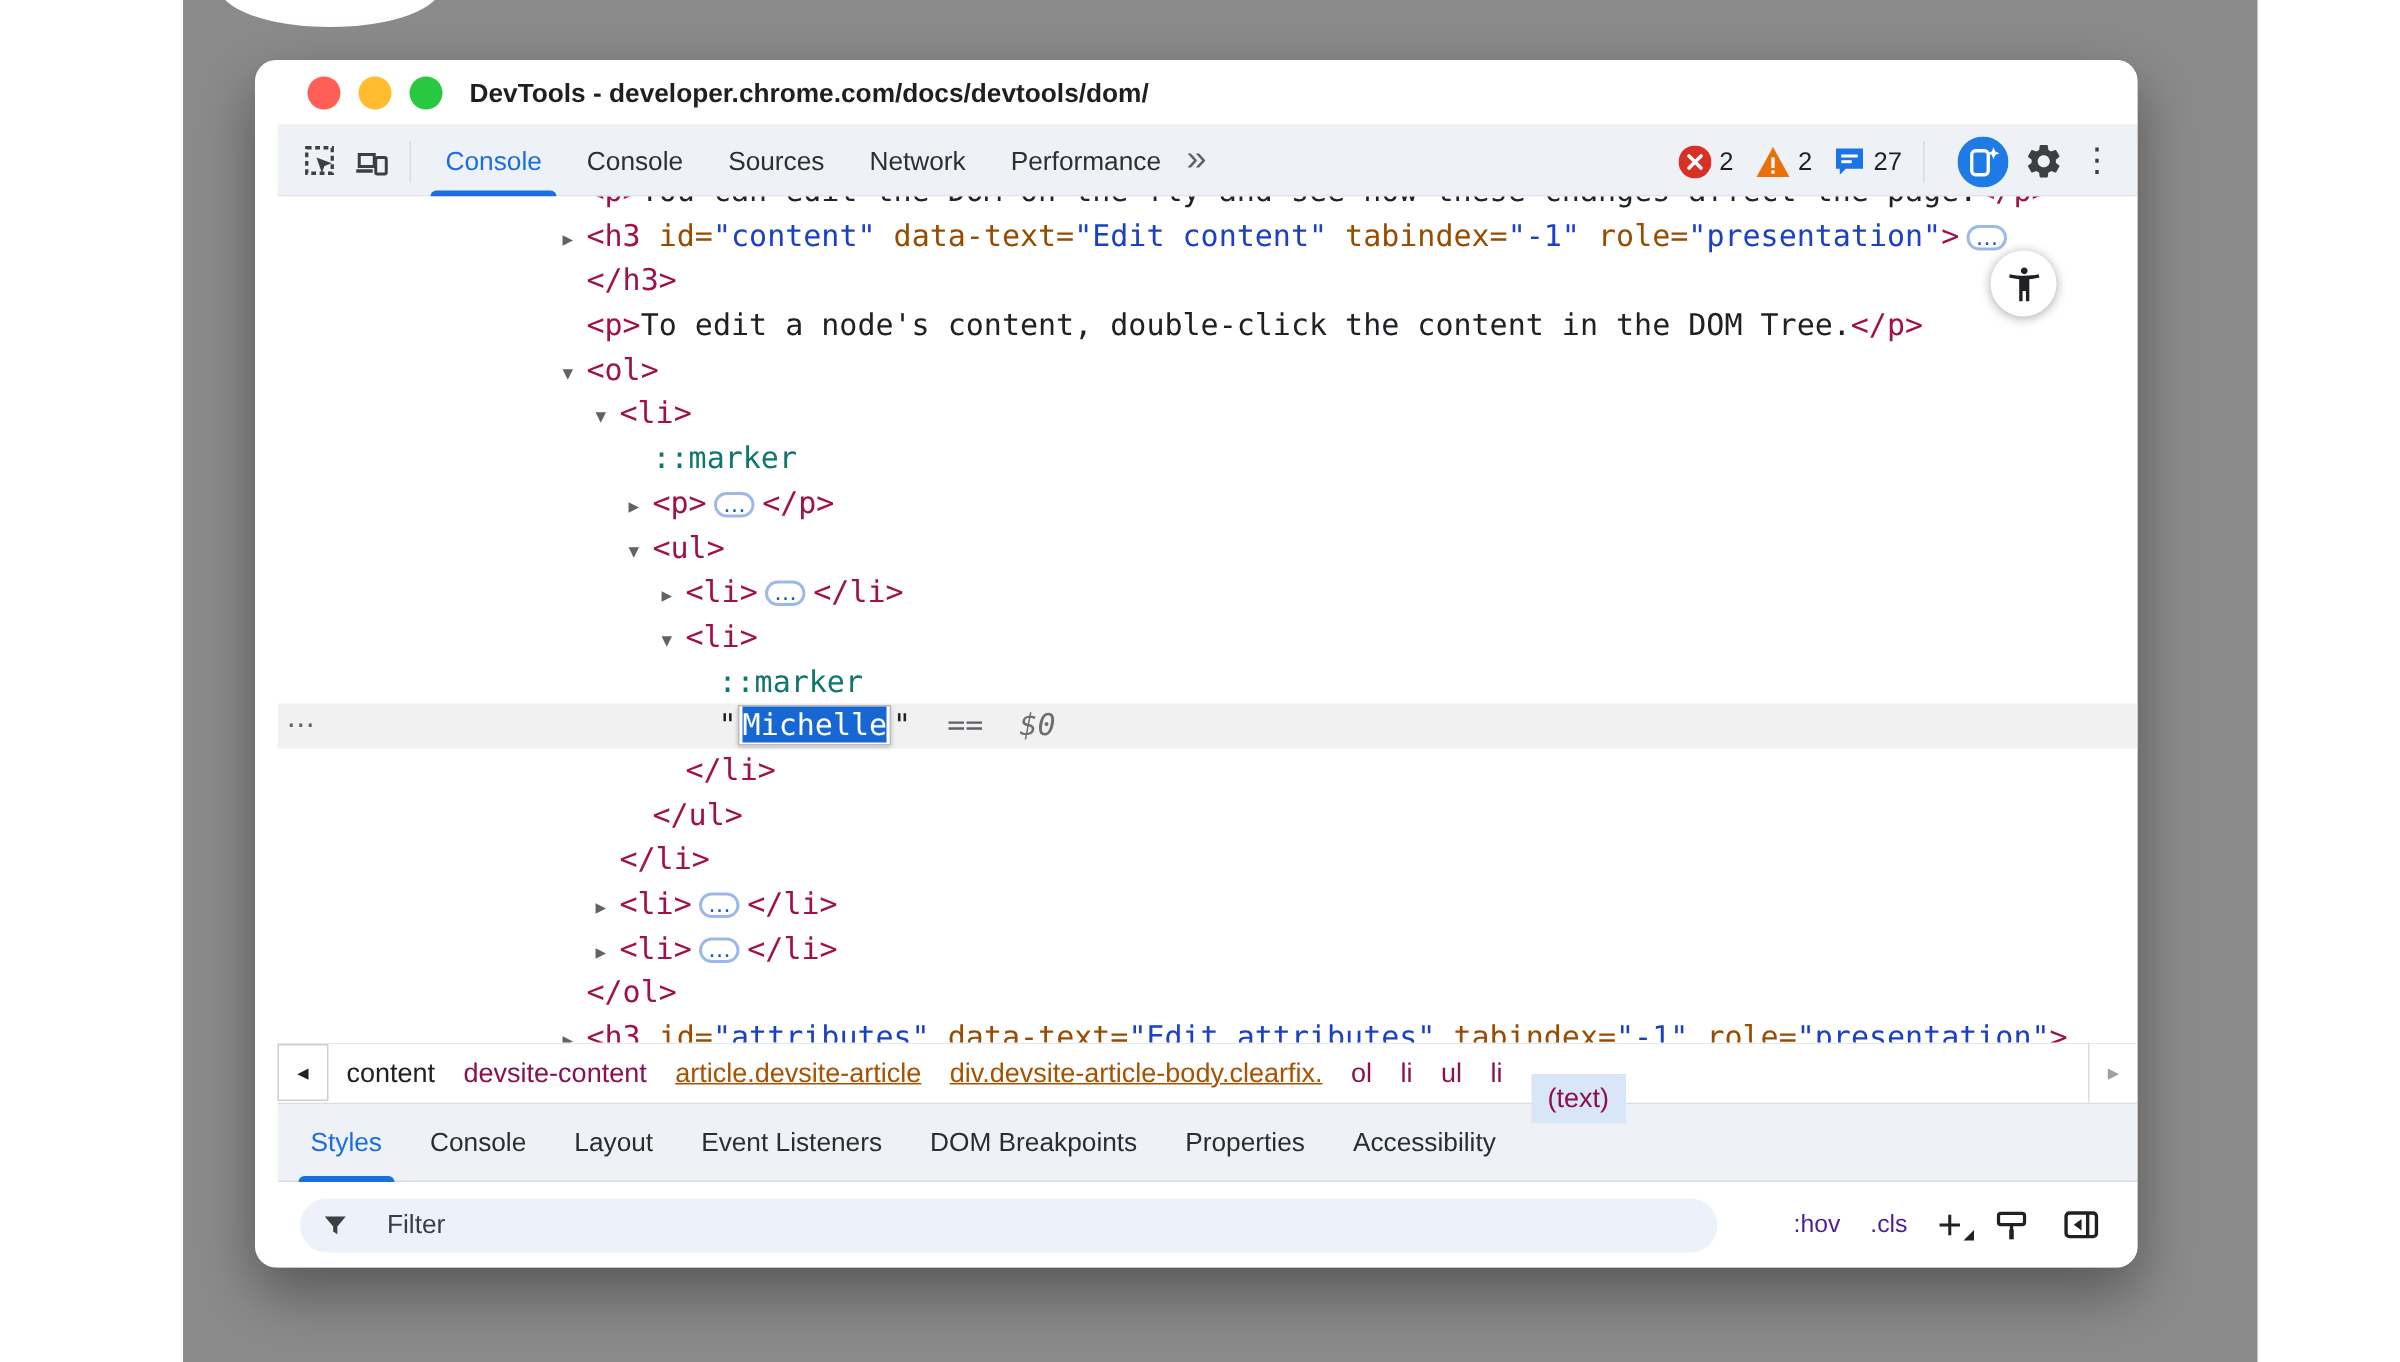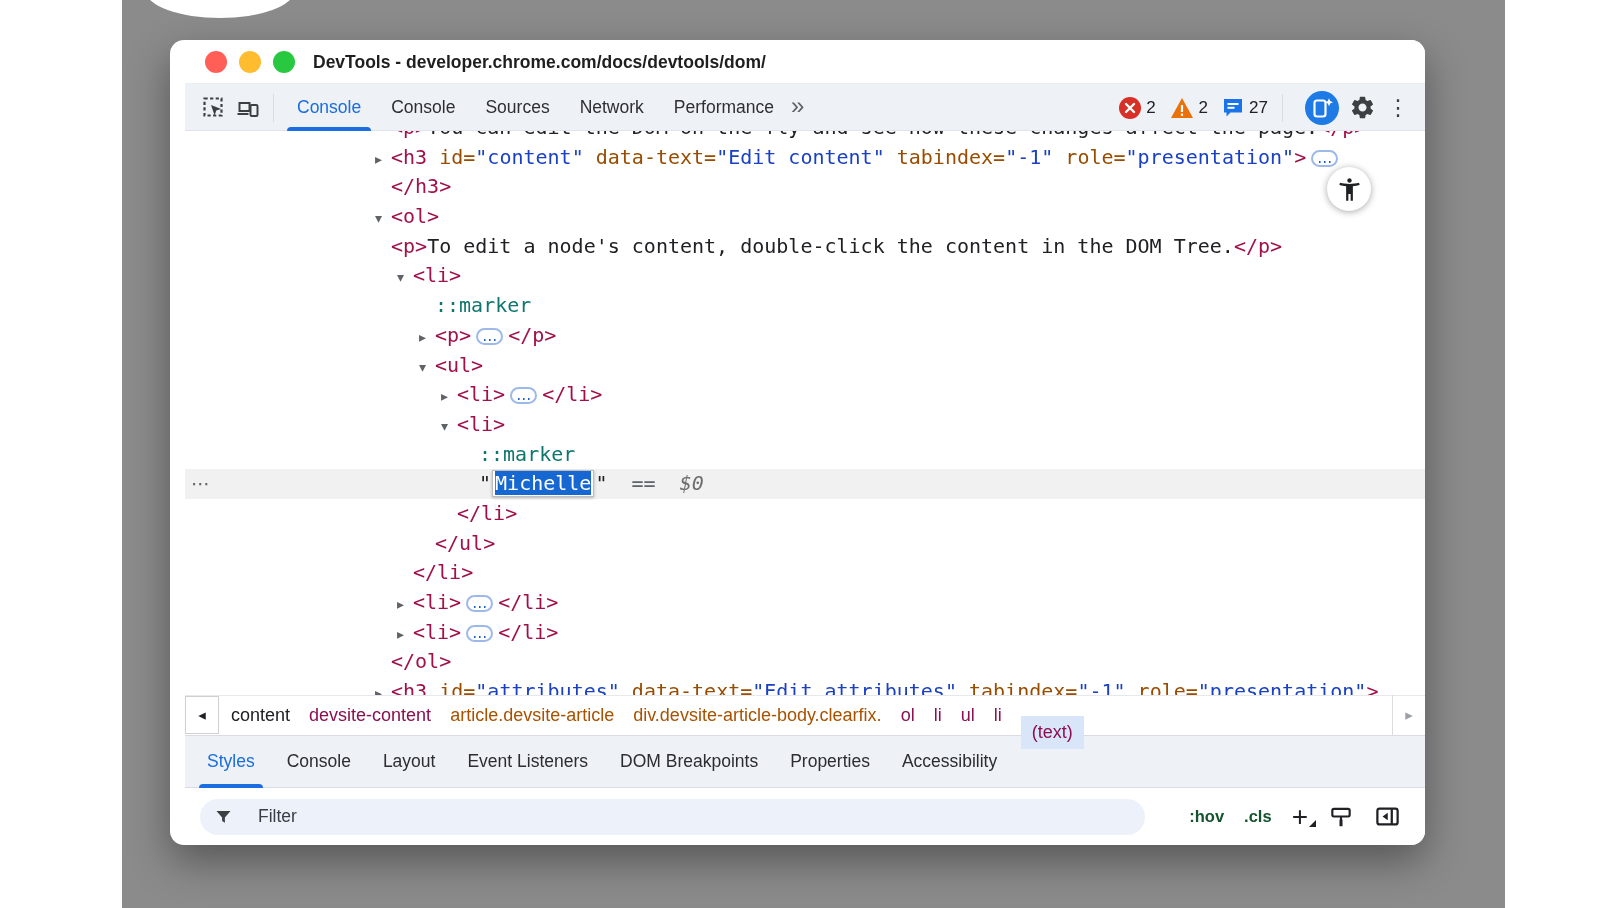--- a/index.html
+++ b/index.html
@@ -192,8 +192,8 @@
       <div class="dom-row clip-top" style="padding-left: 190px;"><span class="arrow"></span><span class="tk-tag">&lt;p&gt;</span><span class="tk-text">You can edit the DOM on the fly and see how these changes affect the page.</span><span class="tk-tag">&lt;/p&gt;</span></div>
       <div class="dom-row" style="padding-left: 190px;"><span class="arrow">▸</span><span class="tk-tag">&lt;h3</span><span class="tk-attr"> id=</span><span class="tk-val">"content"</span><span class="tk-attr"> data-text=</span><span class="tk-val">"Edit content"</span><span class="tk-attr"> tabindex=</span><span class="tk-val">"-1"</span><span class="tk-attr"> role=</span><span class="tk-val">"presentation"</span><span class="tk-tag">&gt;</span><span class="pill">…</span></div>
       <div class="dom-row" style="padding-left: 190px;"><span class="arrow"></span><span class="tk-tag">&lt;/h3&gt;</span></div>
+      <div class="dom-row" style="padding-left: 190px;"><span class="arrow"></span><span class="tk-tag">&lt;p&gt;</span><span class="tk-text">To edit a node's content, double-click the content in the DOM Tree.</span><span class="tk-tag">&lt;/p&gt;</span></div>
       <div class="dom-row" style="padding-left: 190px;"><span class="arrow">▾</span><span class="tk-tag">&lt;ol&gt;</span></div>
-      <div class="dom-row" style="padding-left: 190px;"><span class="arrow"></span><span class="tk-tag">&lt;p&gt;</span><span class="tk-text">To edit a node's content, double-click the content in the DOM Tree.</span><span class="tk-tag">&lt;/p&gt;</span></div>
       <div class="dom-row" style="padding-left: 212px;"><span class="arrow">▾</span><span class="tk-tag">&lt;li&gt;</span></div>
       <div class="dom-row" style="padding-left: 234px;"><span class="arrow"></span><span class="tk-marker">::marker</span></div>
       <div class="dom-row" style="padding-left: 234px;"><span class="arrow">▸</span><span class="tk-tag">&lt;p&gt;</span><span class="pill">…</span><span class="tk-tag">&lt;/p&gt;</span></div>

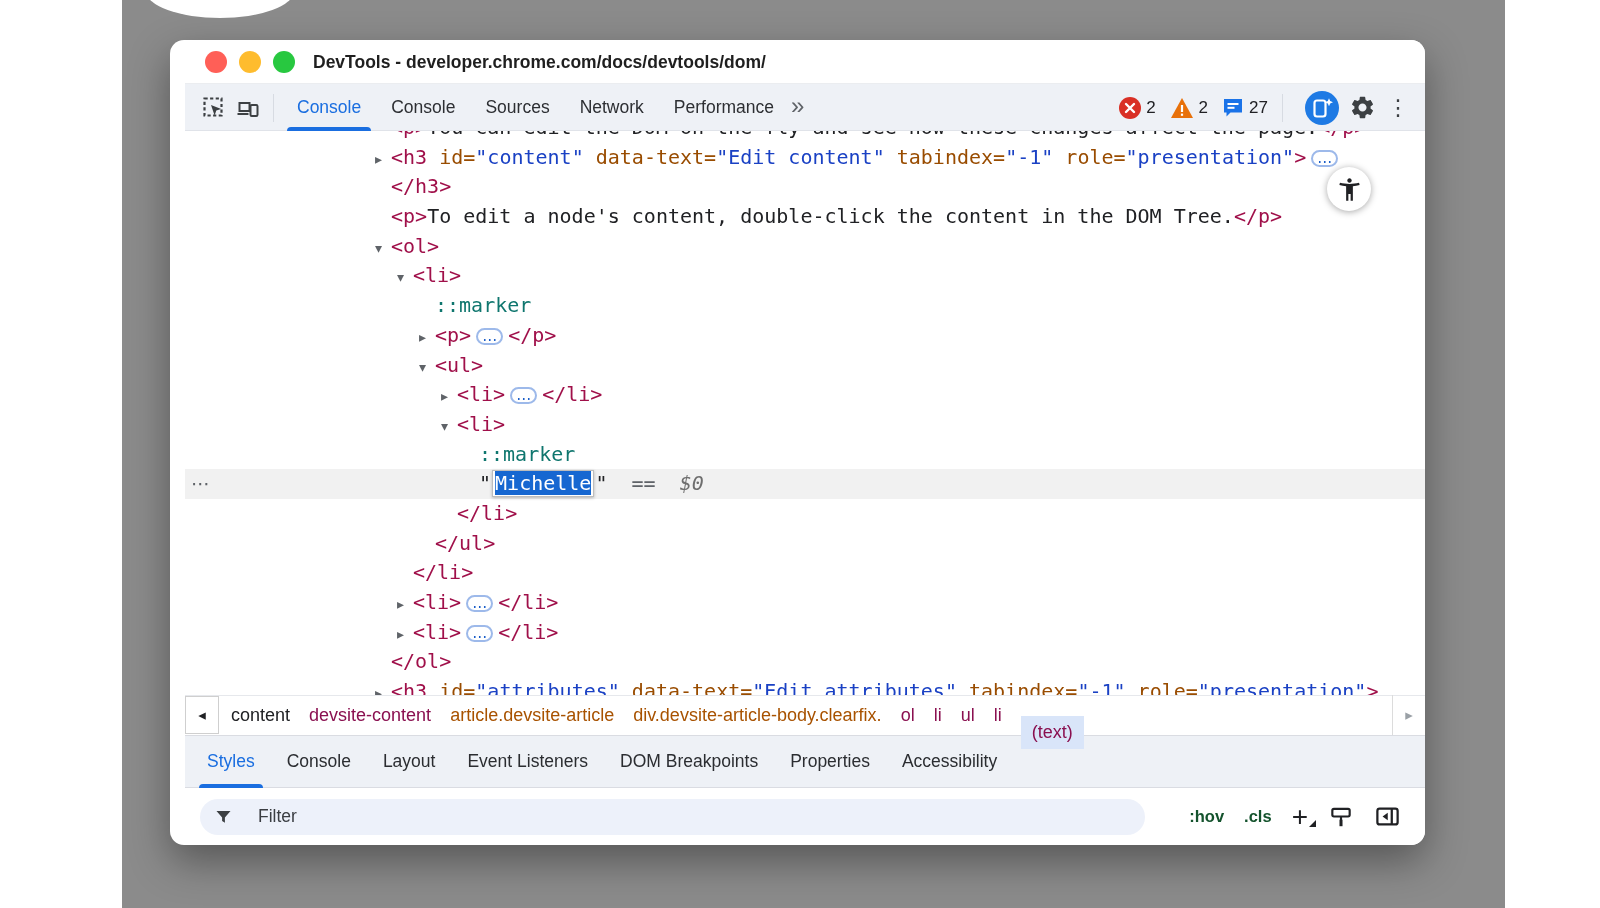--- a/index.html
+++ b/index.html
@@ -74,7 +74,7 @@
           overflow:hidden;white-space:nowrap;}
   .crumb.plain{color:#202124;}
   .crumb.tag{color:#8a1050;}
-  .crumb.cls{color:#a85200;}
+  .crumb.cls{color:#a85200;text-decoration:underline;}
   .crumb.selected{background:#d9e5f9;padding:6px 11px;margin-top:34px;}
   .crumb-fwd{width:32px;height:40px;border-left:1px solid #dcdcdc;display:flex;align-items:center;
              justify-content:center;color:#9aa0a6;font-size:15px;flex:0 0 auto;}

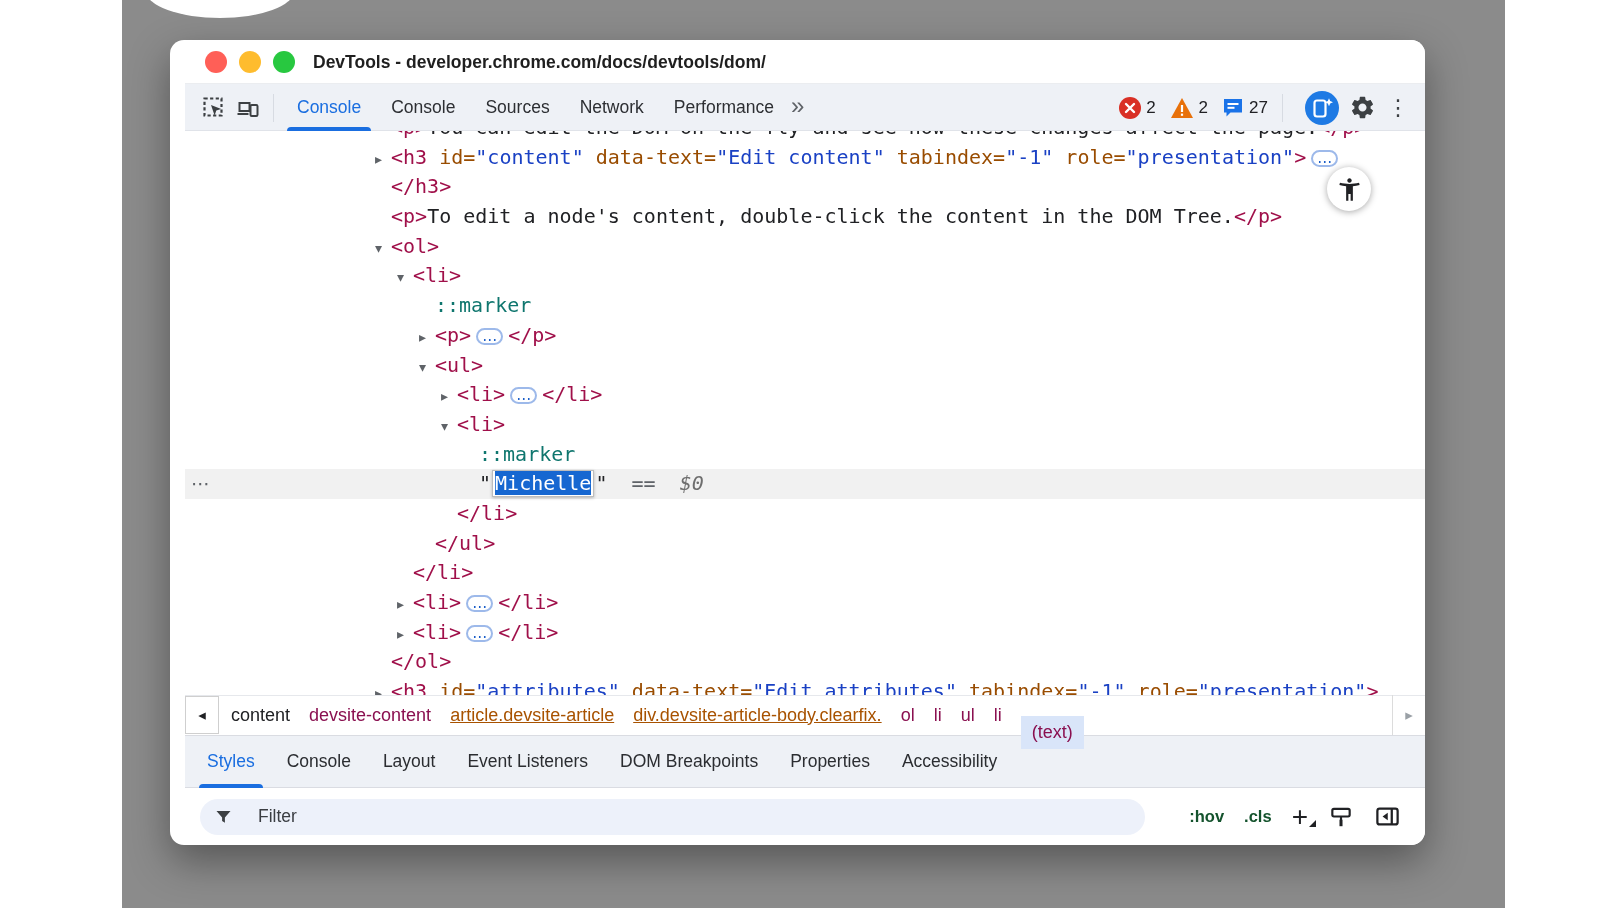--- a/index.html
+++ b/index.html
@@ -93,7 +93,7 @@
               display:flex;align-items:center;padding-left:14px;box-sizing:border-box;flex:0 0 auto;}
   .filter-label{margin-left:25px;font-size:17.5px;color:#3a3d42;}
   .filter-right{display:flex;align-items:center;gap:20px;margin-left:auto;margin-right:24px;}
-  .state-toggle{font-size:16.5px;color:#14532d;font-weight:bold;}
+  .state-toggle{font-size:16.5px;color:#4c1d95;font-weight:normal;}
   .plusbtn{position:relative;font-size:28px;color:#202124;line-height:20px;font-weight:normal;}
   .plusbtn::after{content:'';position:absolute;right:-8px;bottom:0;
                   border-left:7px solid transparent;border-bottom:7px solid #202124;}

